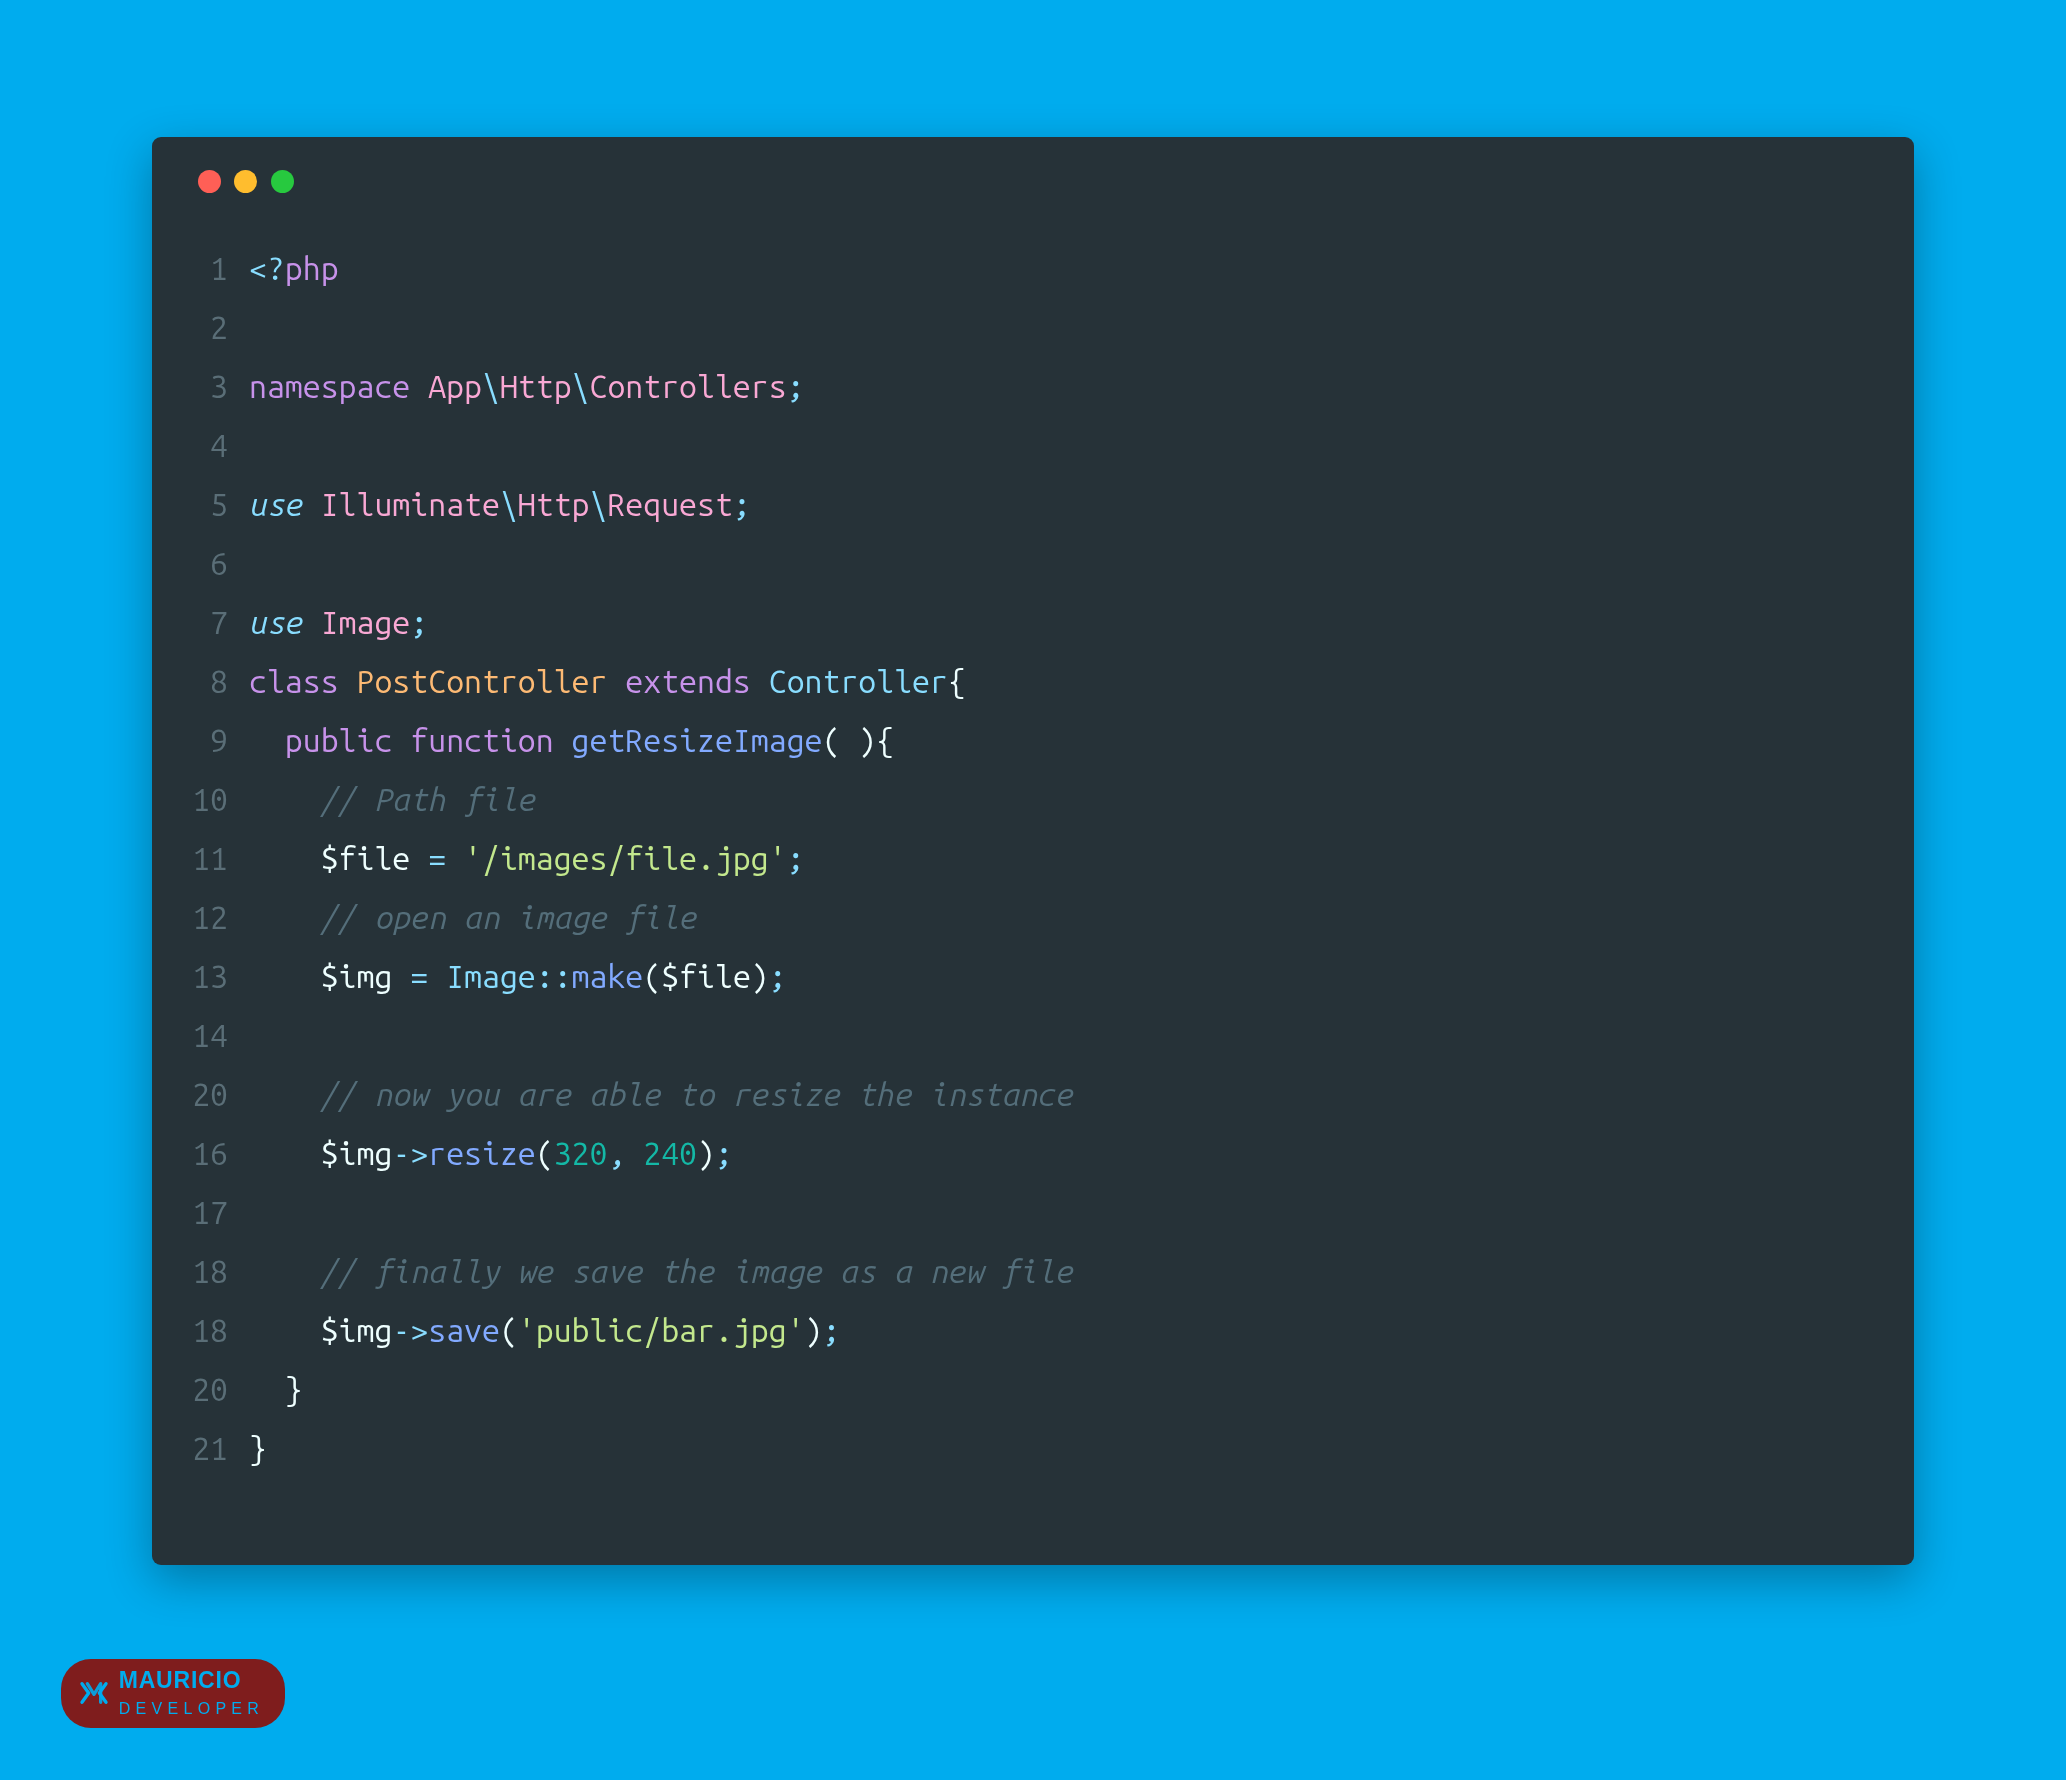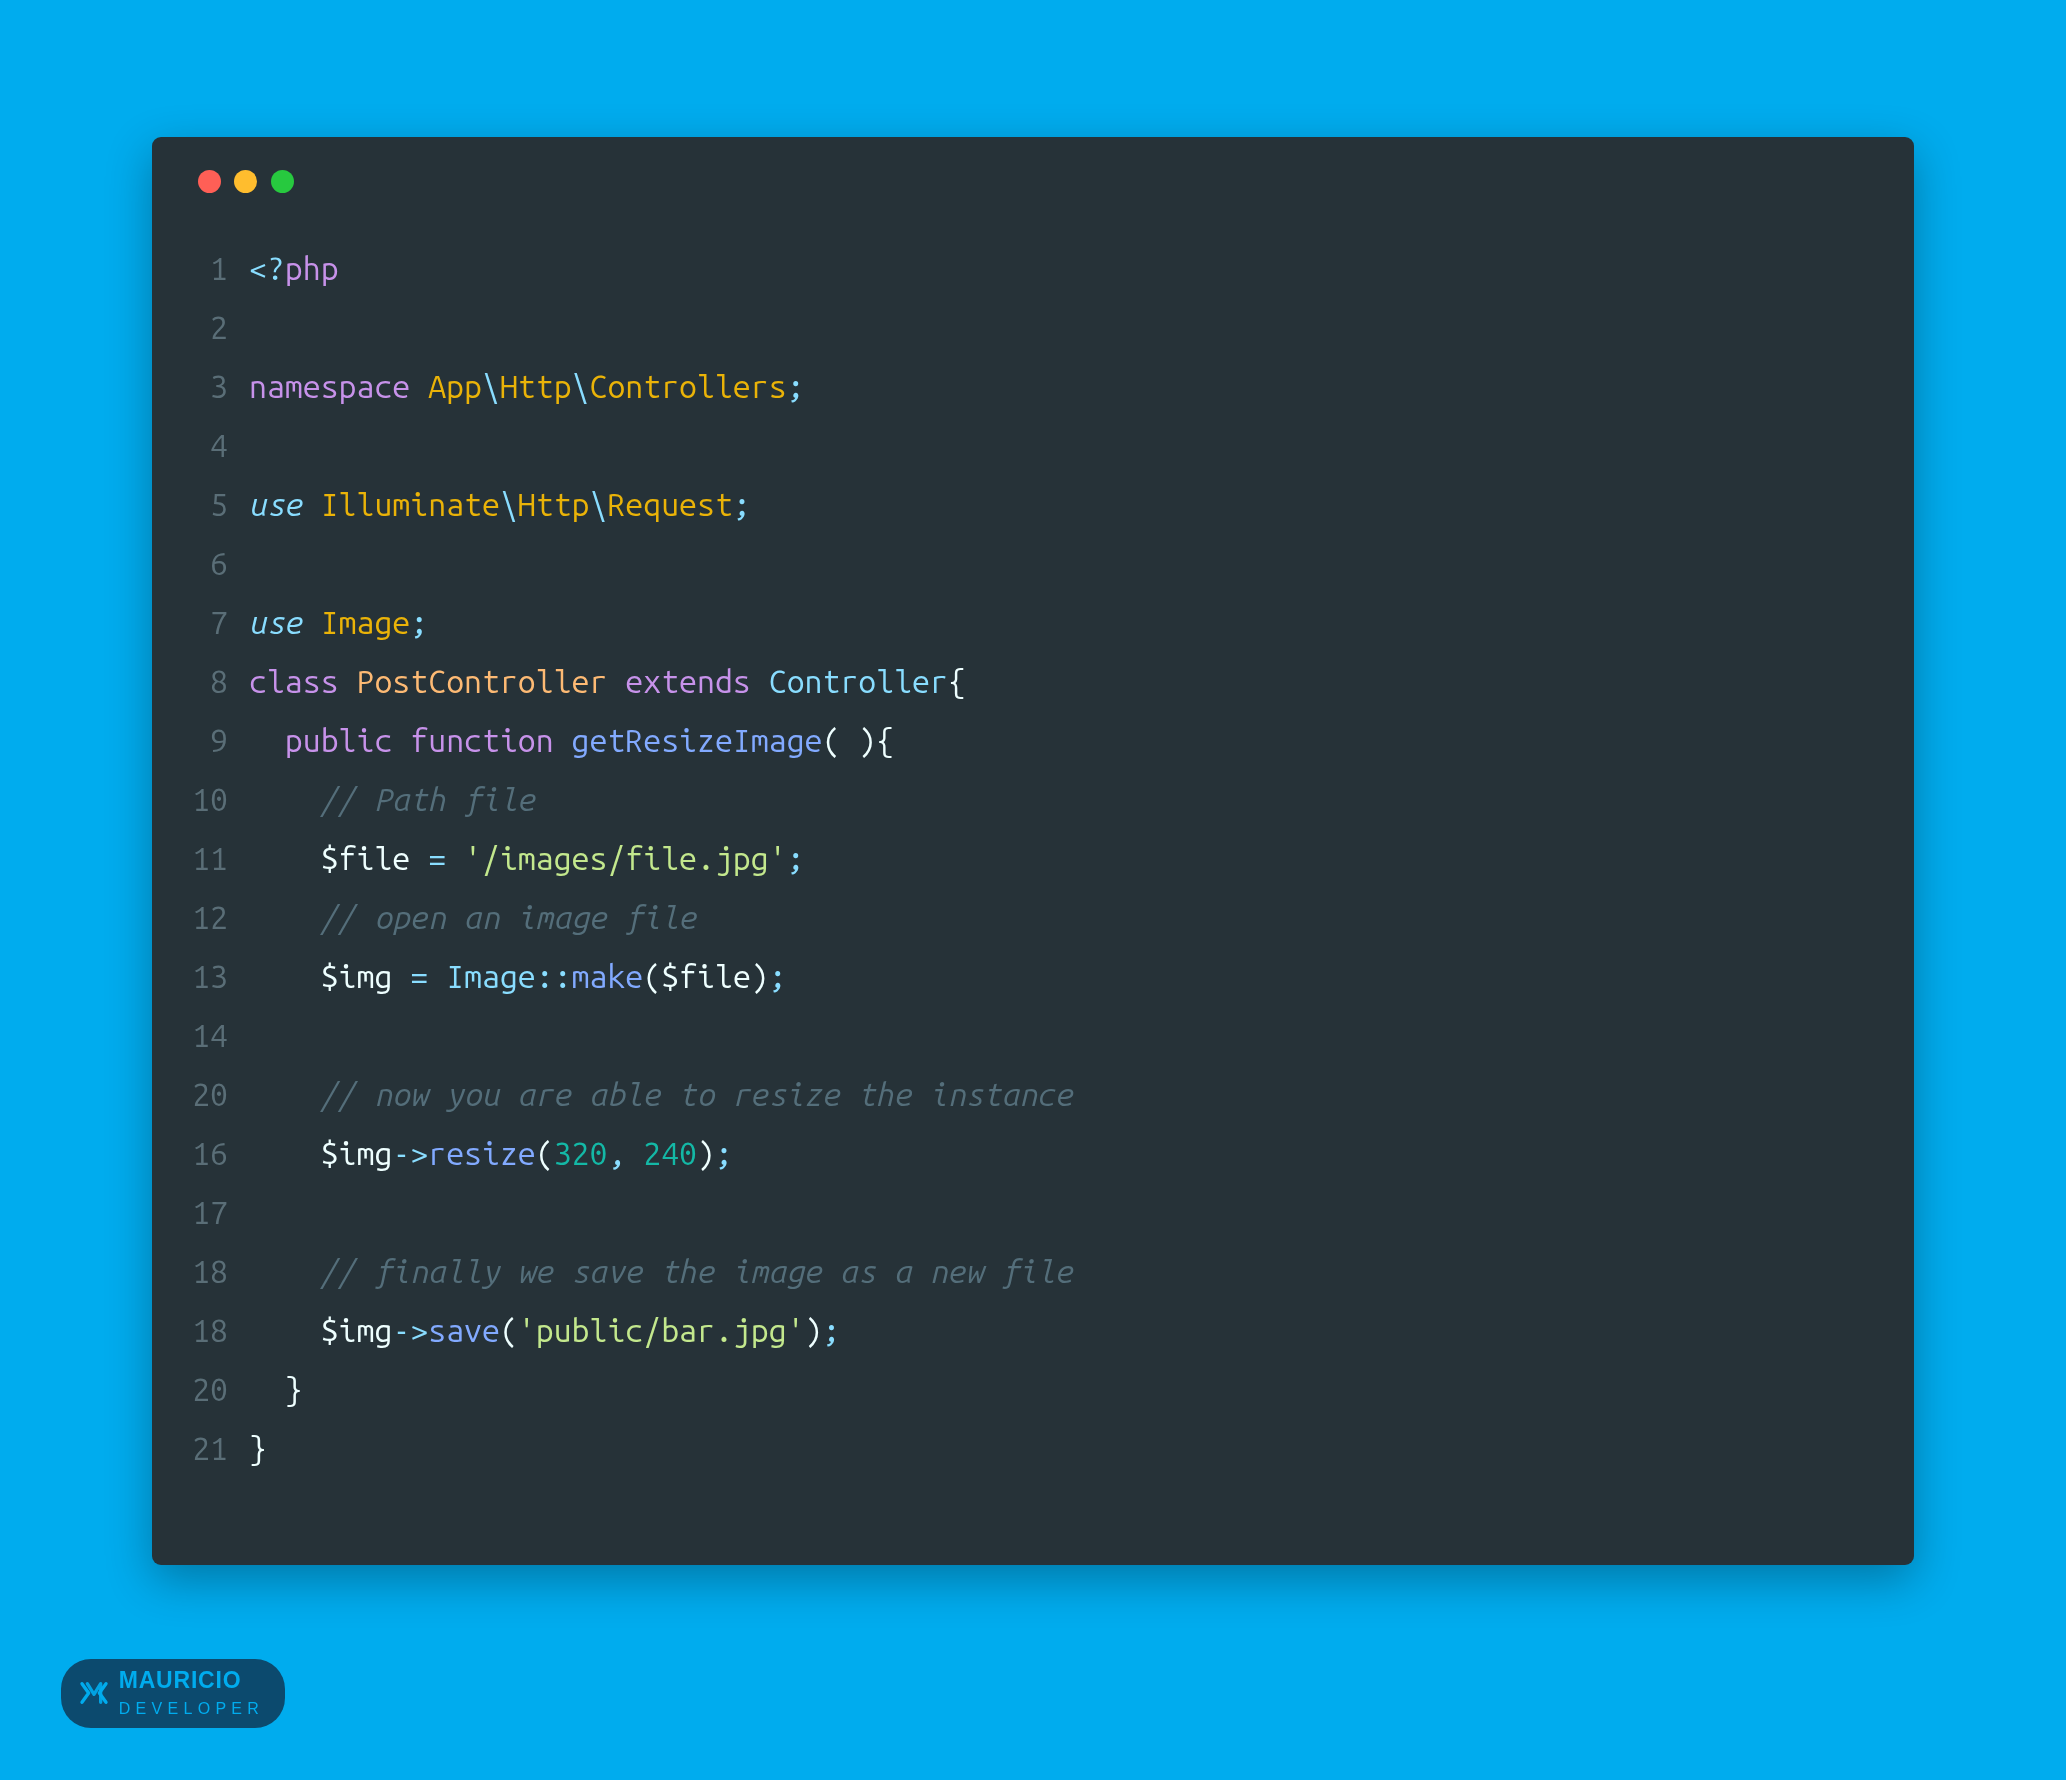--- a/index.html
+++ b/index.html
@@ -86,7 +86,7 @@
     .string { color: #C3E88D; }
     .number { color: #14b8a6; }
     .operator { color: #89DDFF; }
-    .plain { color: #eab308; }
+    .plain { color: #f9a8d4; }
     .paren { color: #EEFFFF; }
     .brace { color: #EEFFFF; }
     .ns-sep { color: #89DDFF; }

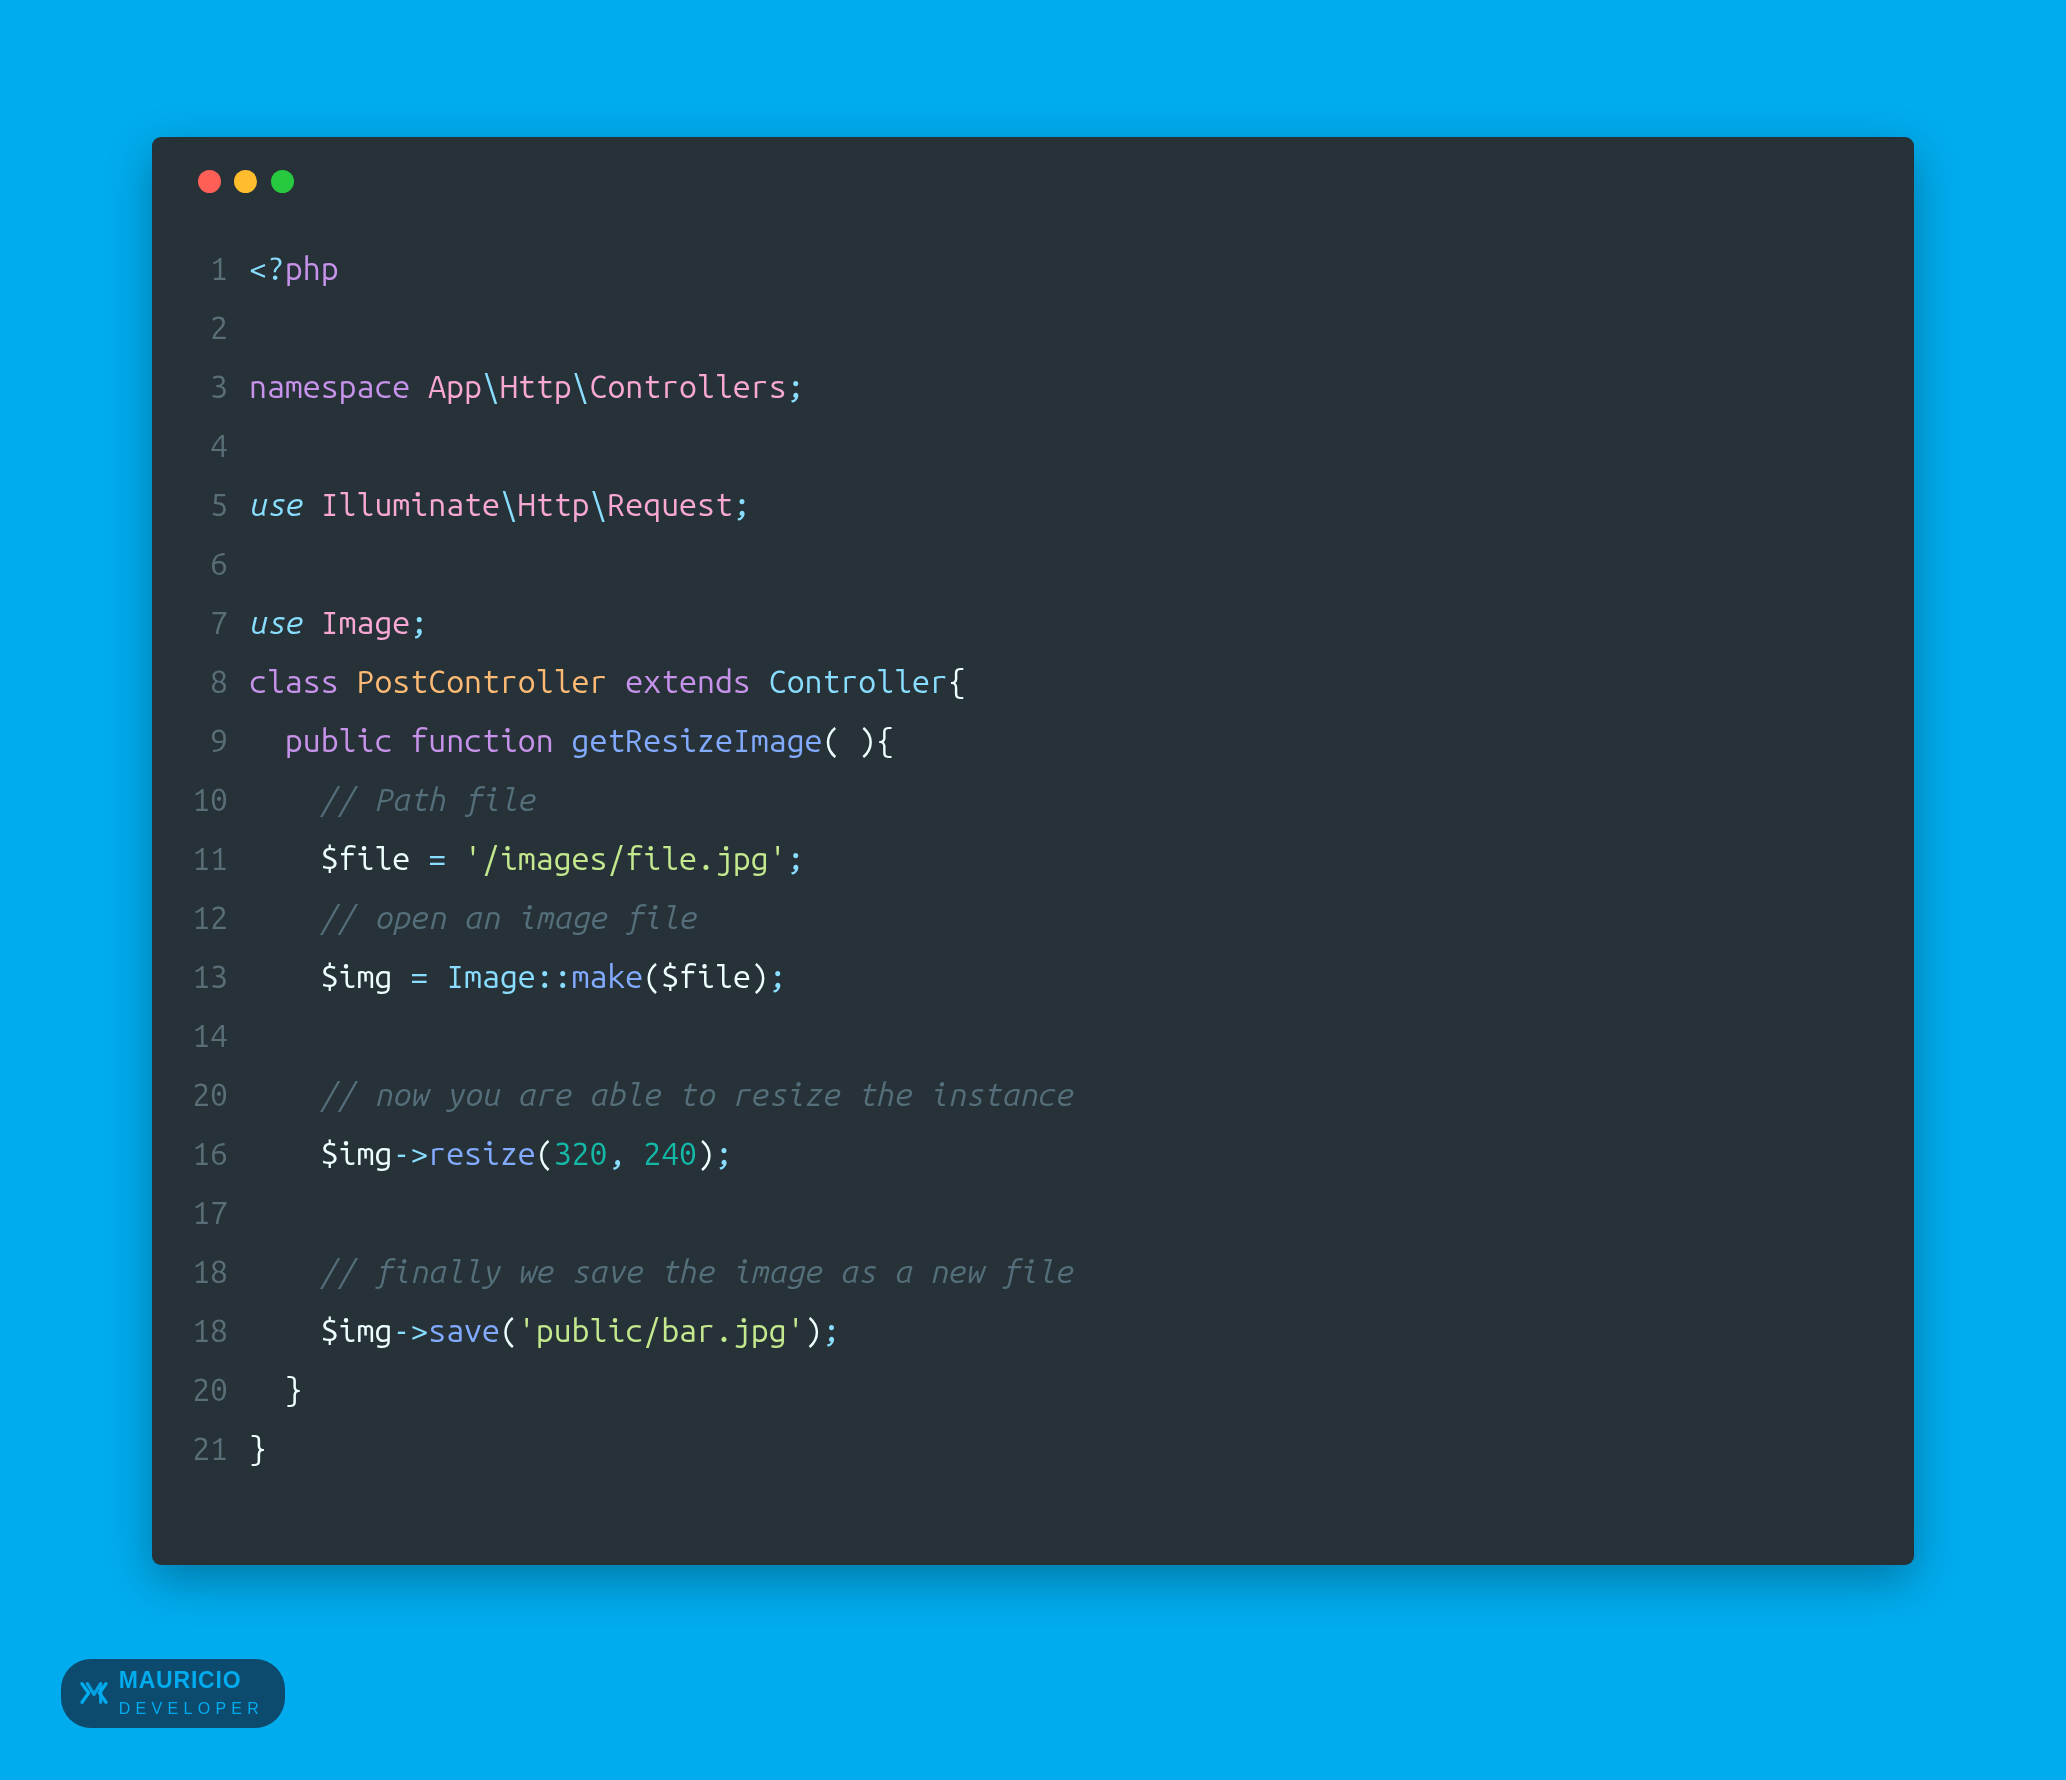--- a/index.html
+++ b/index.html
@@ -95,7 +95,7 @@
       position: absolute;
       bottom: 53px;
       left: 61px;
-      background: #0c4a6e;
+      background: #7f1d1d;
       border-radius: 30px;
       padding: 10.6px 21px 10.6px 16.7px;
       display: flex;

